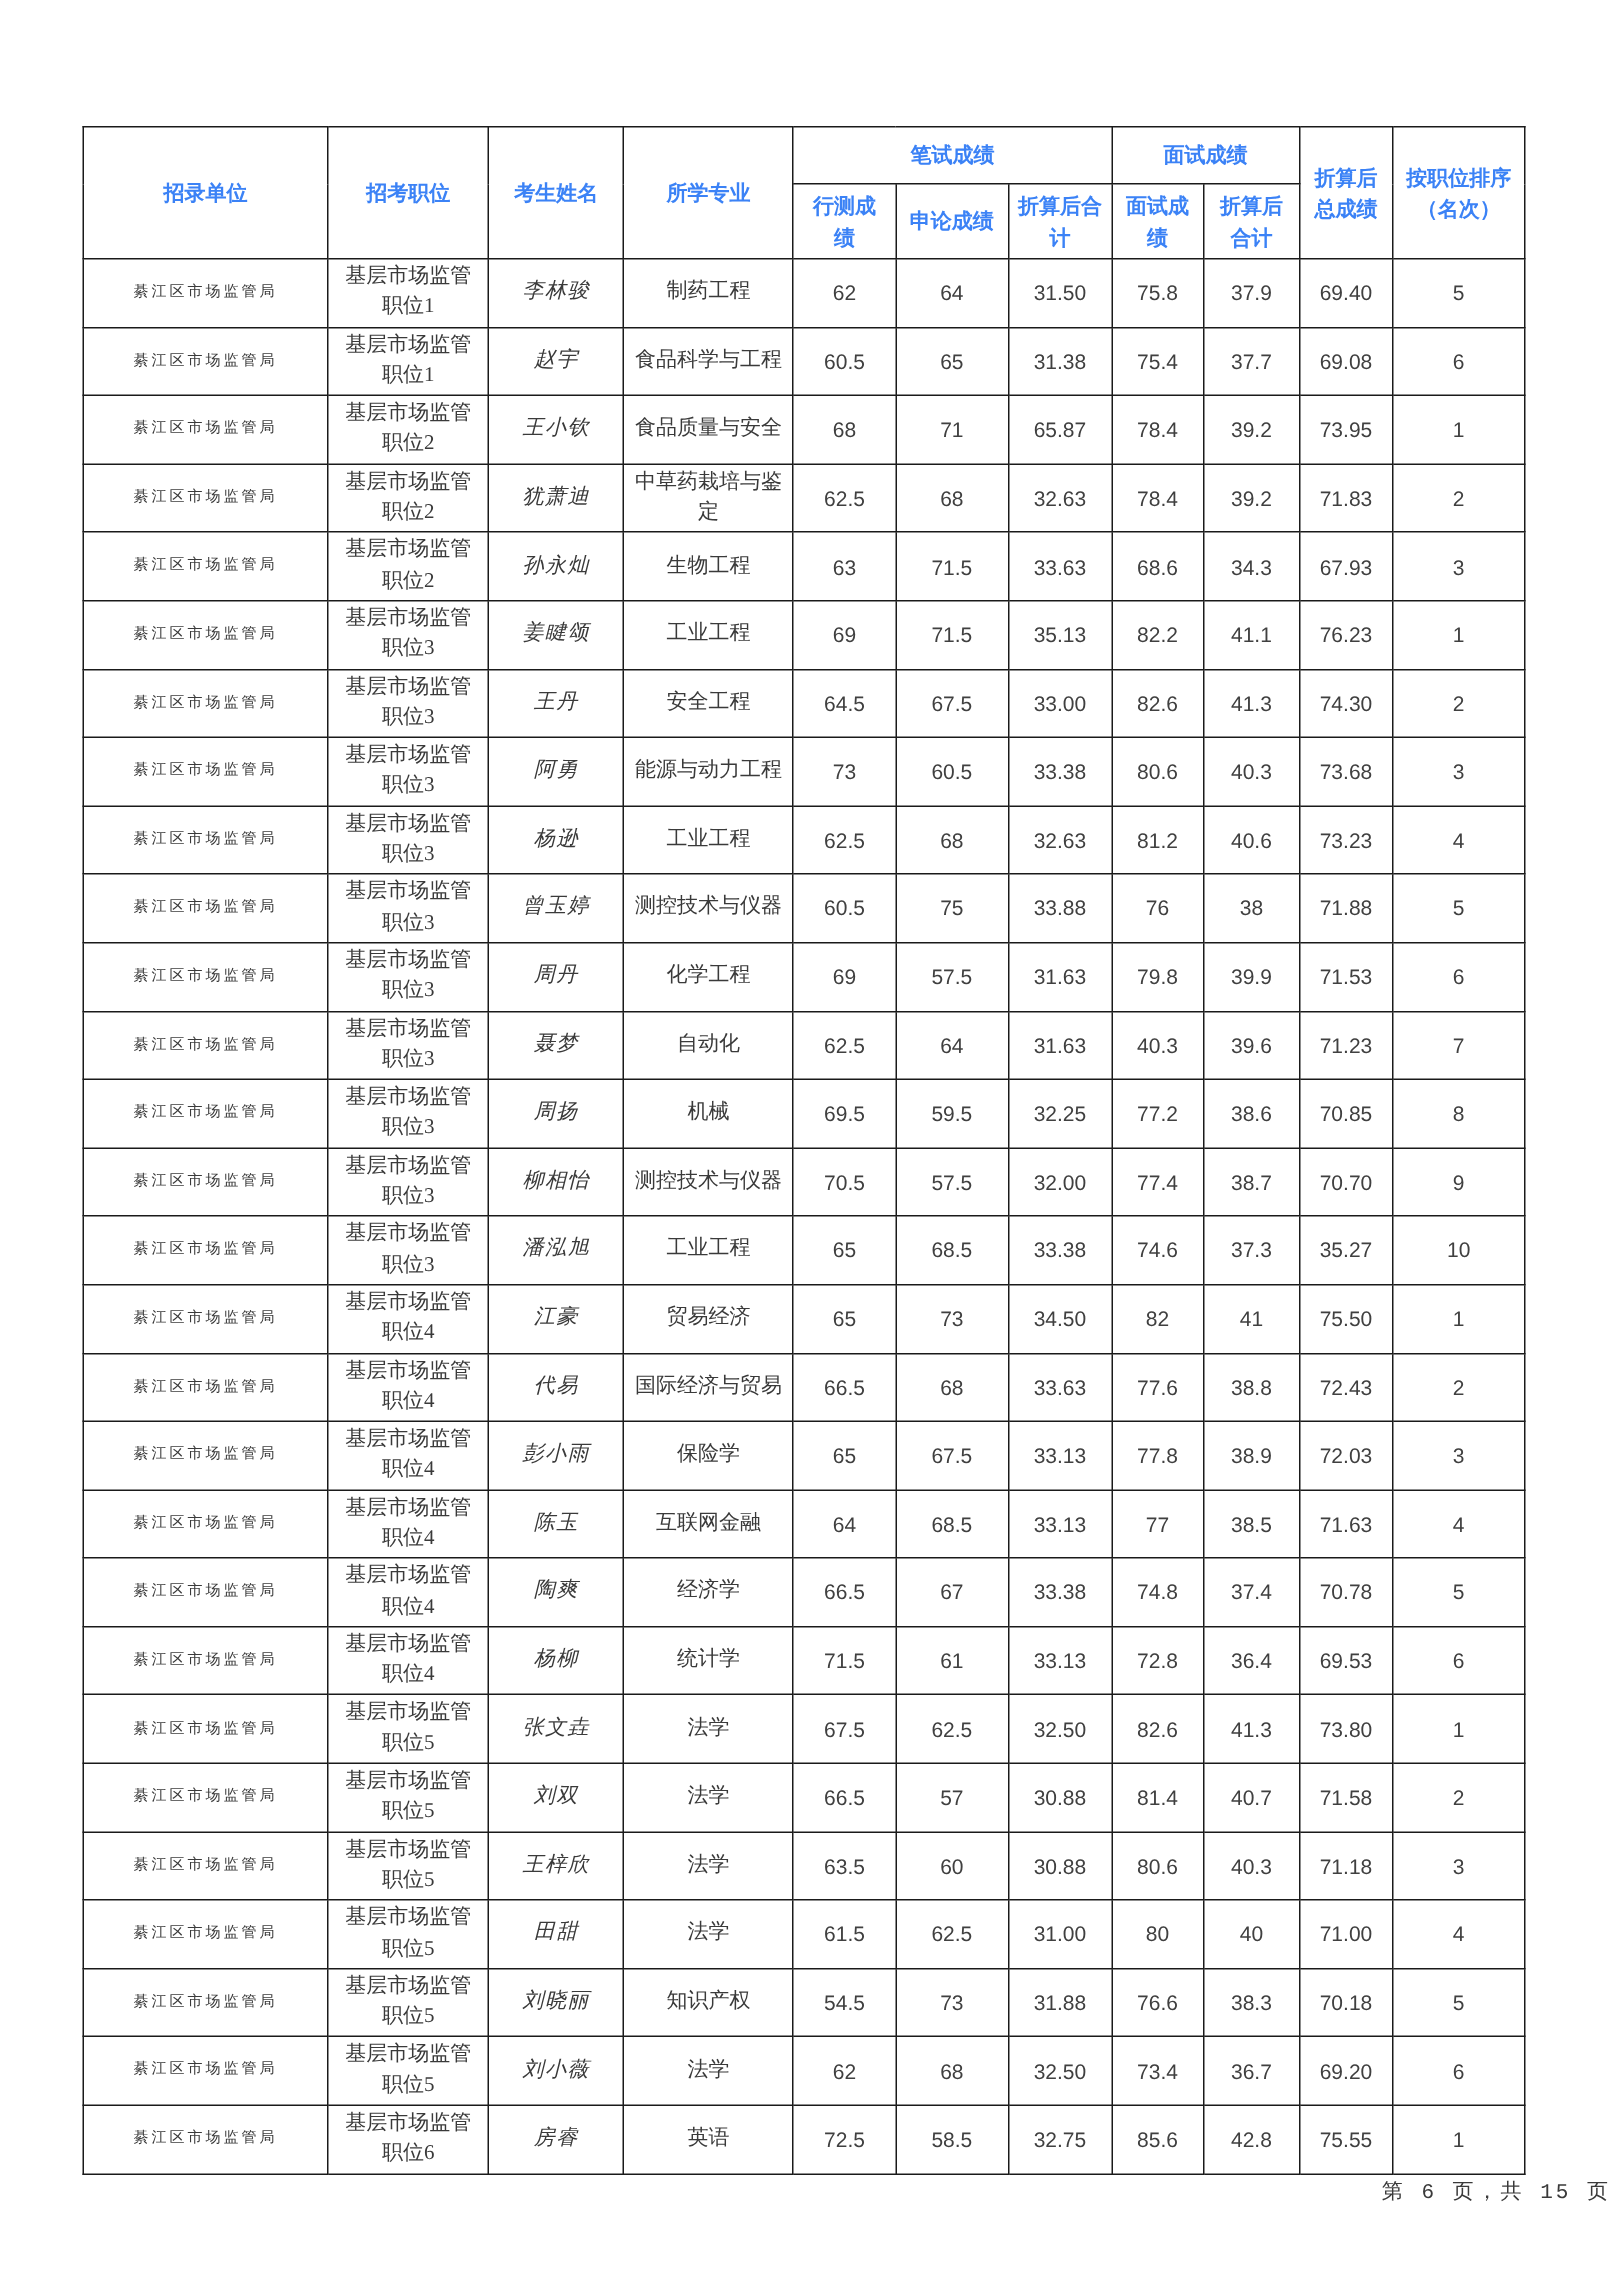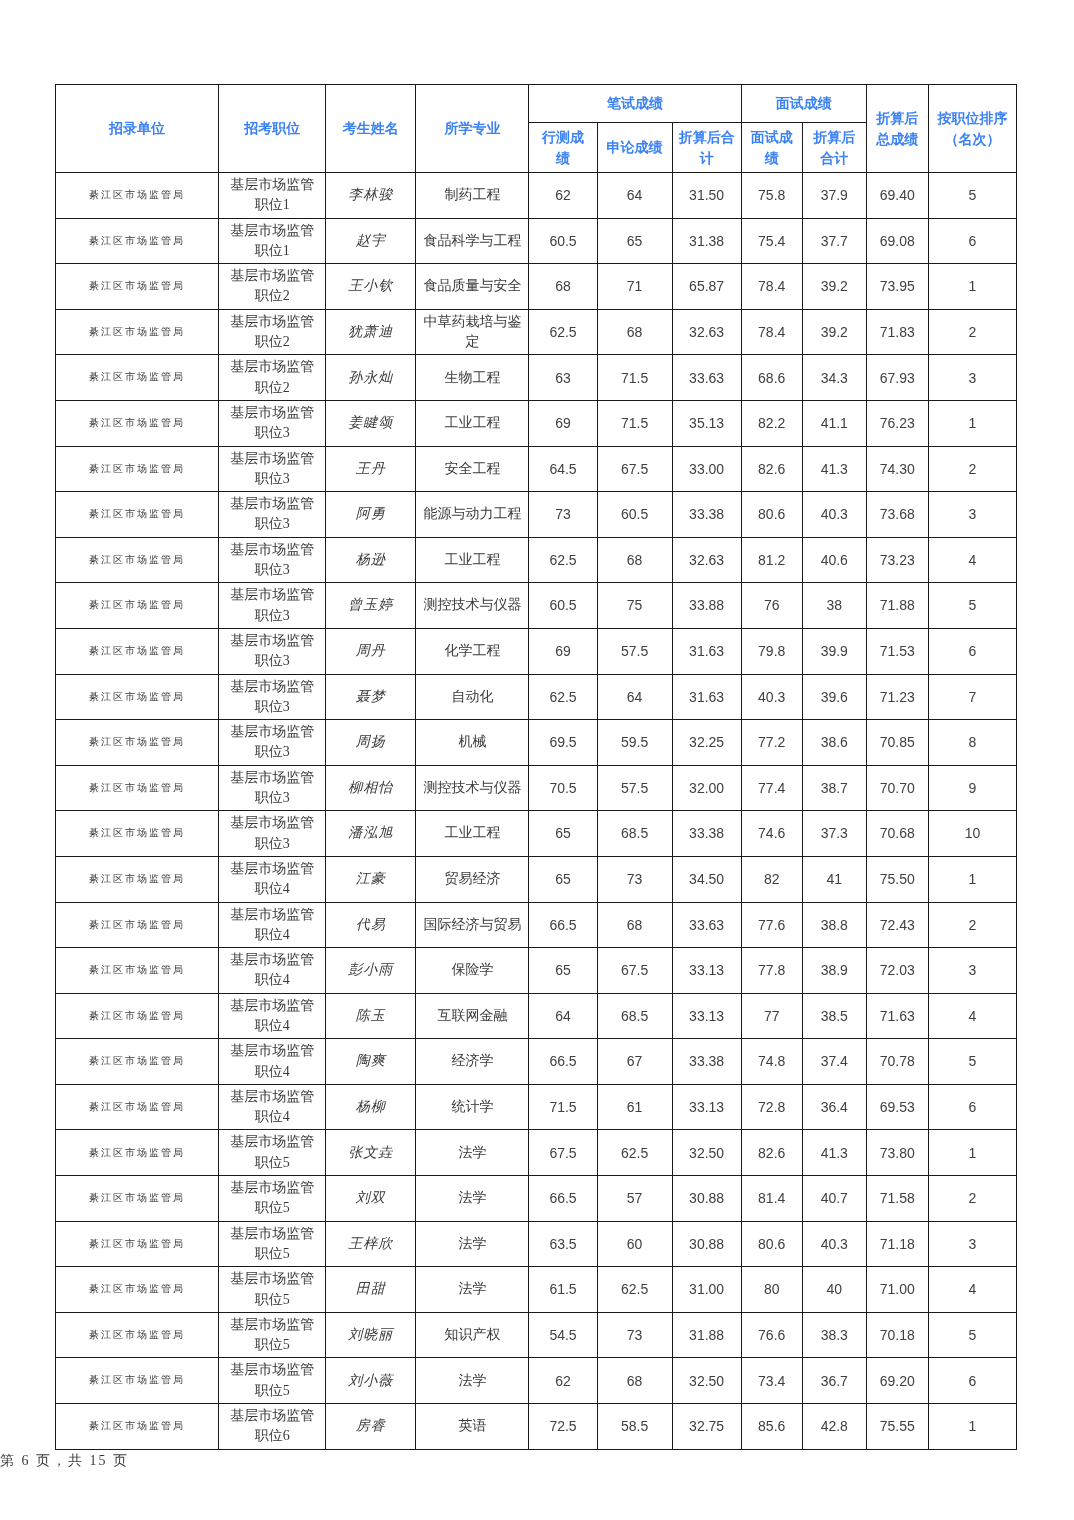--- a/index.html
+++ b/index.html
@@ -310,7 +310,7 @@
           <td class="col-written_total">33.38</td>
           <td class="col-interview">74.6</td>
           <td class="col-interview_total">37.3</td>
-          <td class="col-final">70.68</td>
+          <td class="col-final">35.27</td>
           <td class="col-rank">10</td>
         </tr>
         <tr>

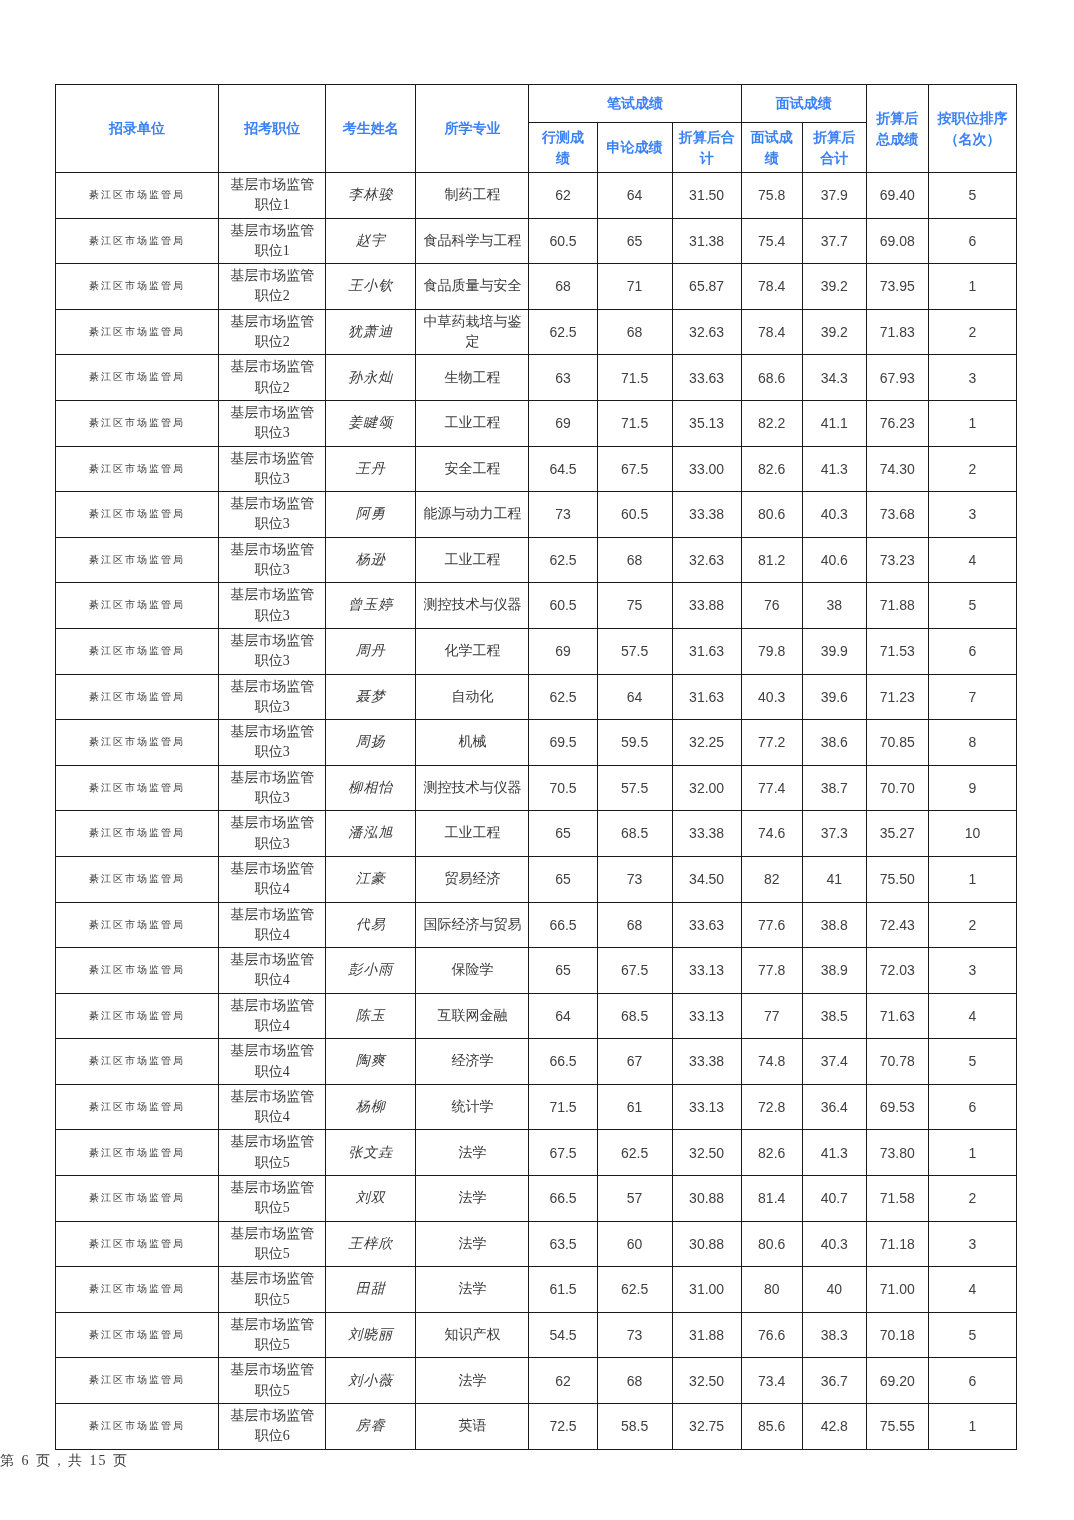--- a/index.html
+++ b/index.html
@@ -72,11 +72,11 @@
     left: 0;
     top: 1452px;
     width: 100%;
-    text-align: left;
+    text-align: right;
     font-size: 14px;
     color: #3a3a3a;
     letter-spacing: 2px;
-    font-family: Liberation Serif, serif;
+    font-family: Liberation Mono, monospace;
   }
 </style>
 </head>

